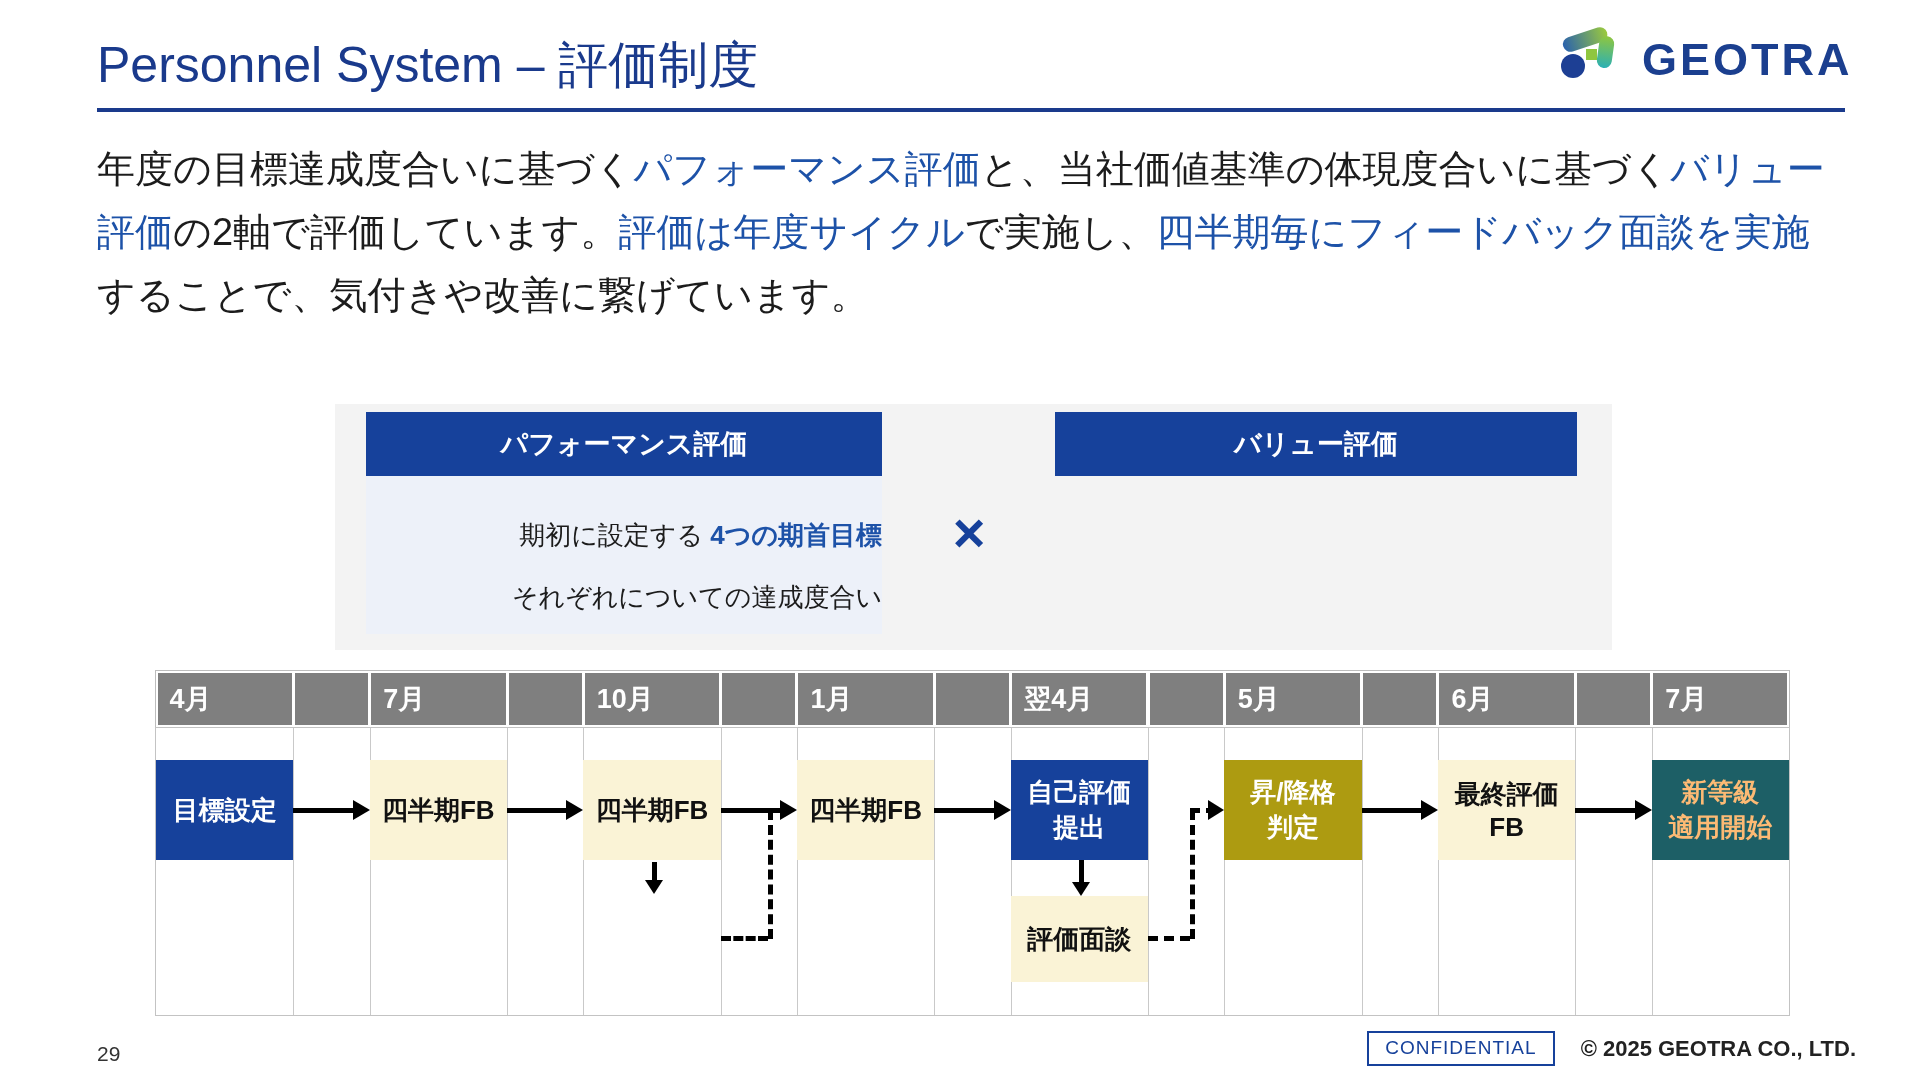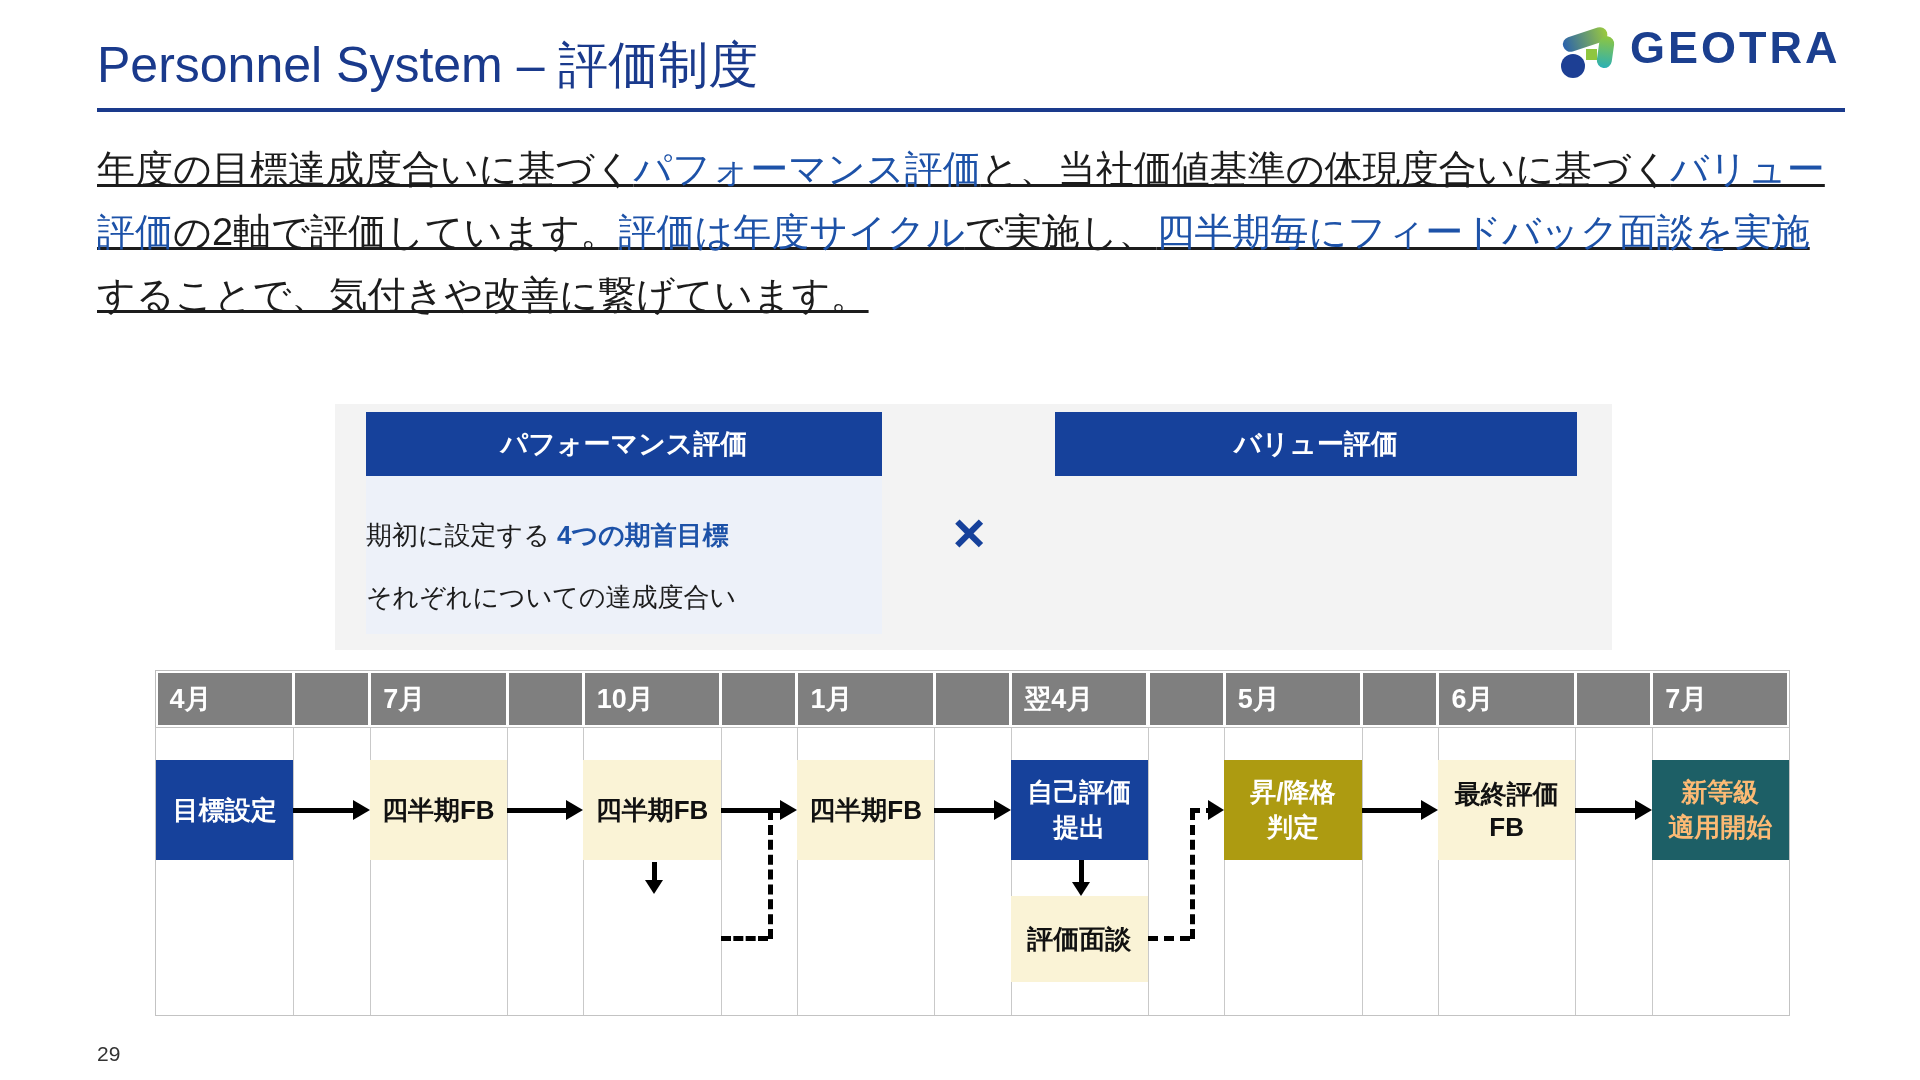--- a/index.html
+++ b/index.html
@@ -9,7 +9,7 @@
   
   #title{position:absolute;left:97px;top:32px;font-size:50px;color:var(--title-blue);letter-spacing:0px;}
   #title-rule{position:absolute;left:97px;top:108px;width:1748px;height:4px;background:var(--title-blue);}
-  #logo{position:absolute;left:1560px;top:22px;display:flex;align-items:flex-start;gap:10px;}
+  #logo{position:absolute;left:1560px;top:22px;display:flex;align-items:flex-end;gap:22px;}
   #logo-text{font-size:45px;font-weight:bold;color:#1b3f8f;letter-spacing:3px;}
 
   

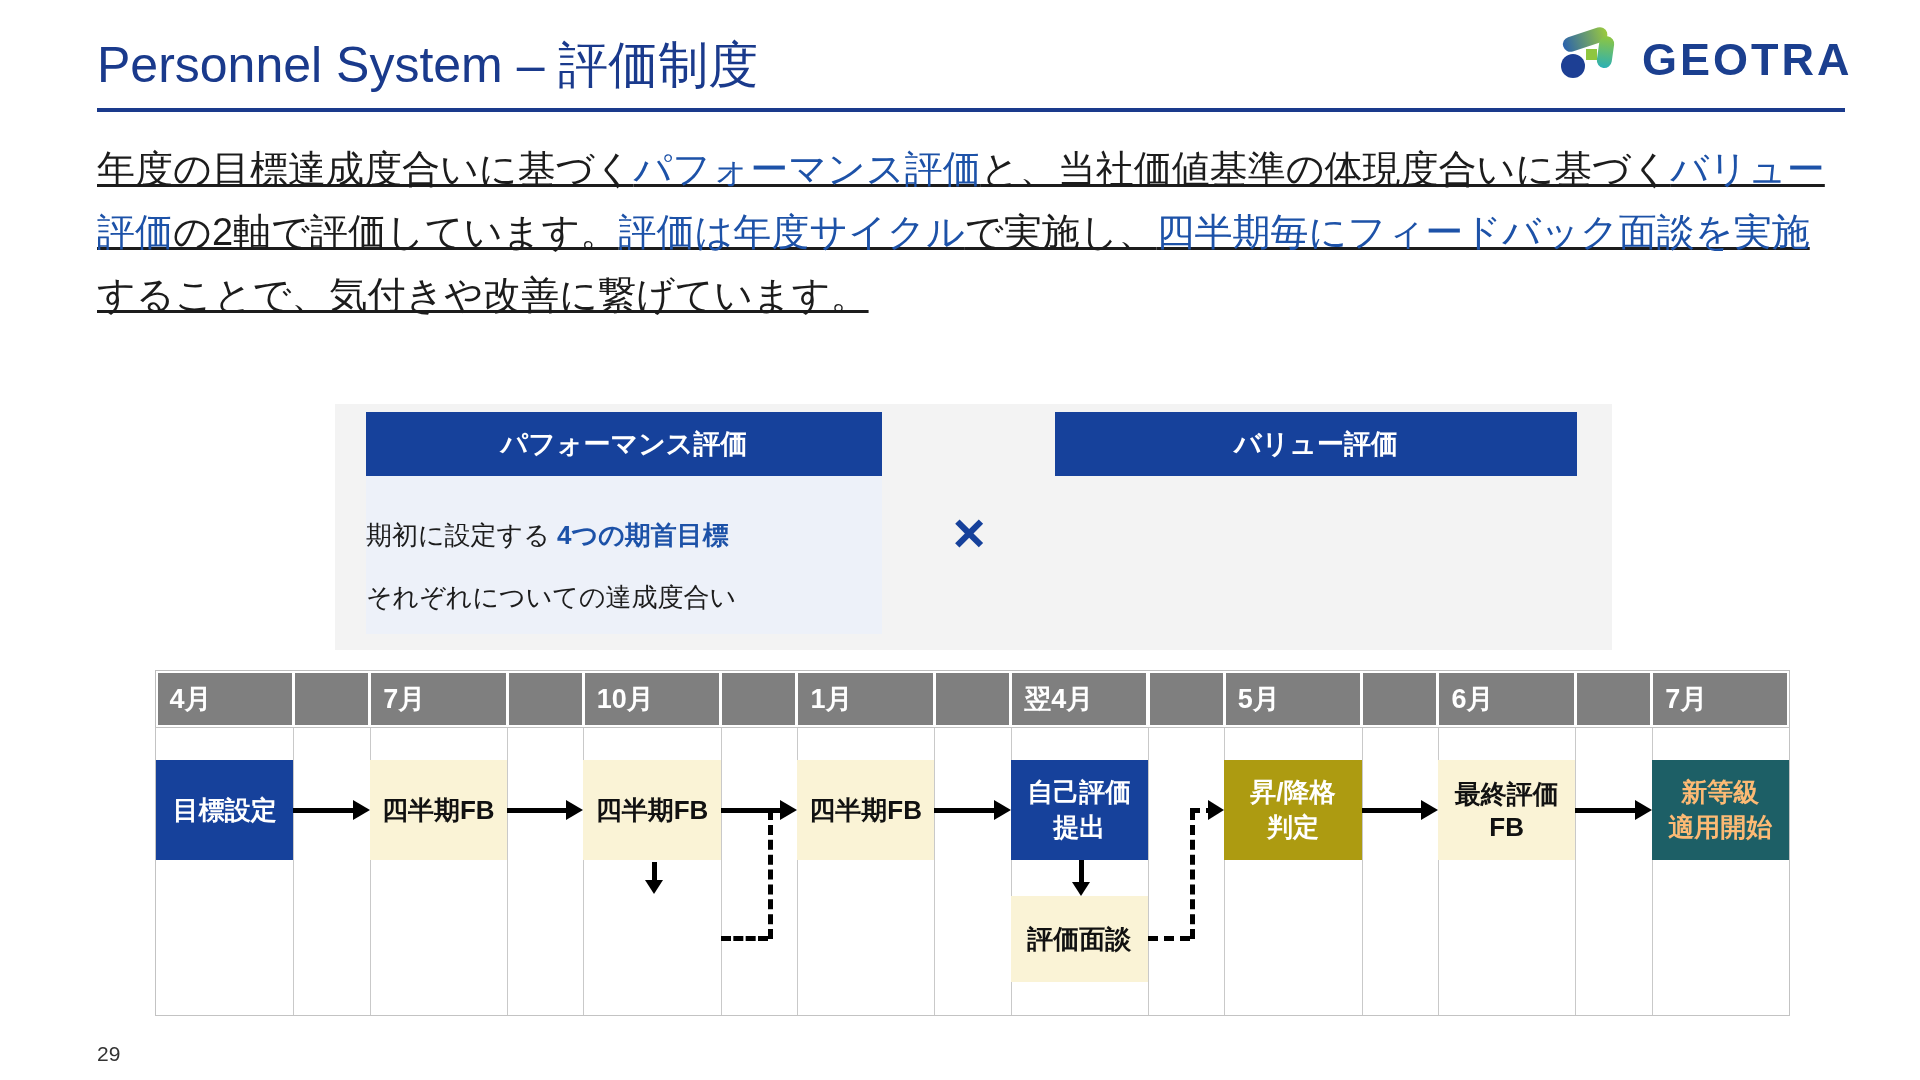--- a/index.html
+++ b/index.html
@@ -13,7 +13,7 @@
   #logo-text{font-size:45px;font-weight:bold;color:#1b3f8f;letter-spacing:3px;}
 
   
-  #intro{position:absolute;left:97px;top:138px;width:1740px;font-size:38px;line-height:63px;color:var(--ink);text-decoration:underline;}
+  #intro{position:absolute;left:97px;top:138px;width:1740px;font-size:38px;line-height:63px;color:var(--ink);}
   #intro .seg.em{color:var(--accent);}
 
   

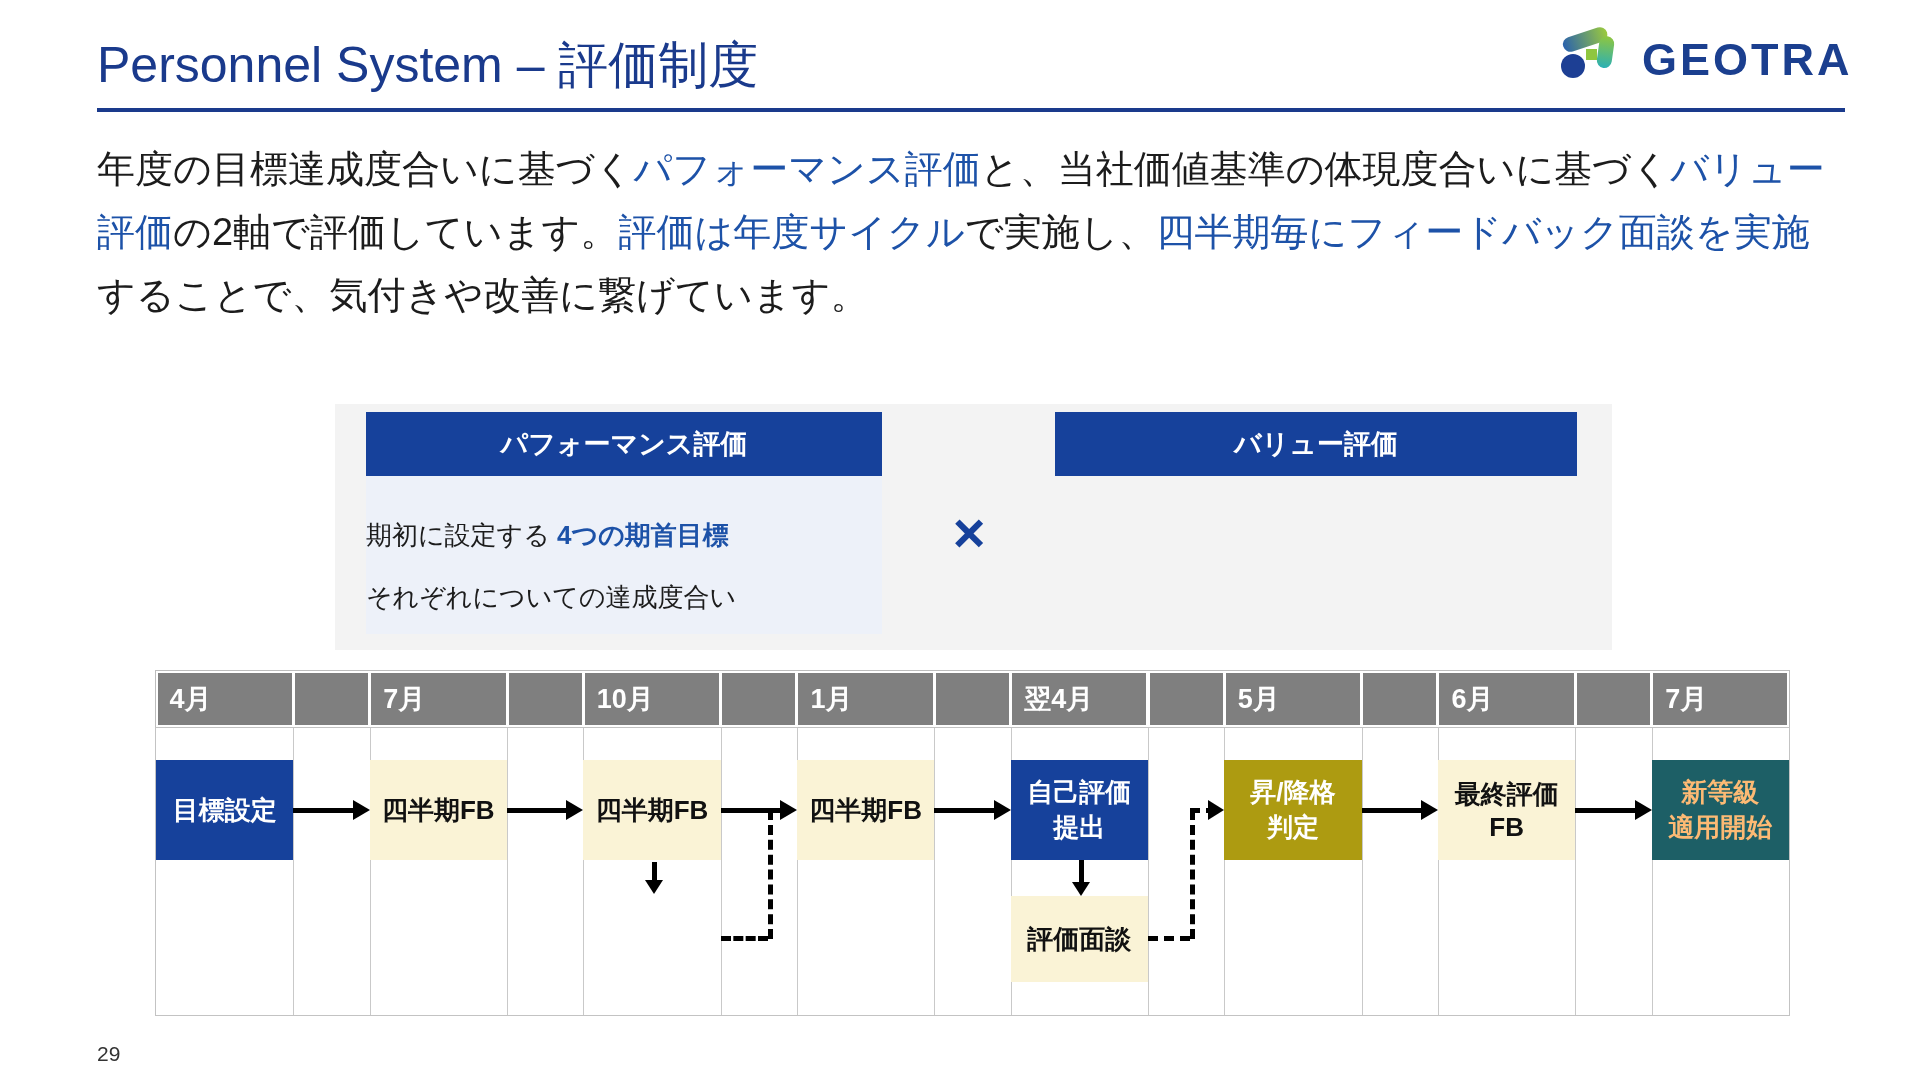--- a/index.html
+++ b/index.html
@@ -21,7 +21,7 @@
   .eval-card{position:absolute;top:8px;width:516px;}
   .eval-card .card-head{height:64px;background:var(--primary);color:#fff;font-weight:bold;font-size:27px;
                         display:flex;align-items:center;justify-content:center;}
-  .eval-card .card-body{background:var(--panel-blue);height:158px;text-align:left;font-size:26px;
+  .eval-card .card-body{background:var(--panel-blue);height:158px;text-align:right;font-size:26px;
                         padding-top:28px;box-sizing:border-box;line-height:62px;}
   .eval-card .card-body b{color:var(--accent);}
   #eval-card-performance{left:31px;}

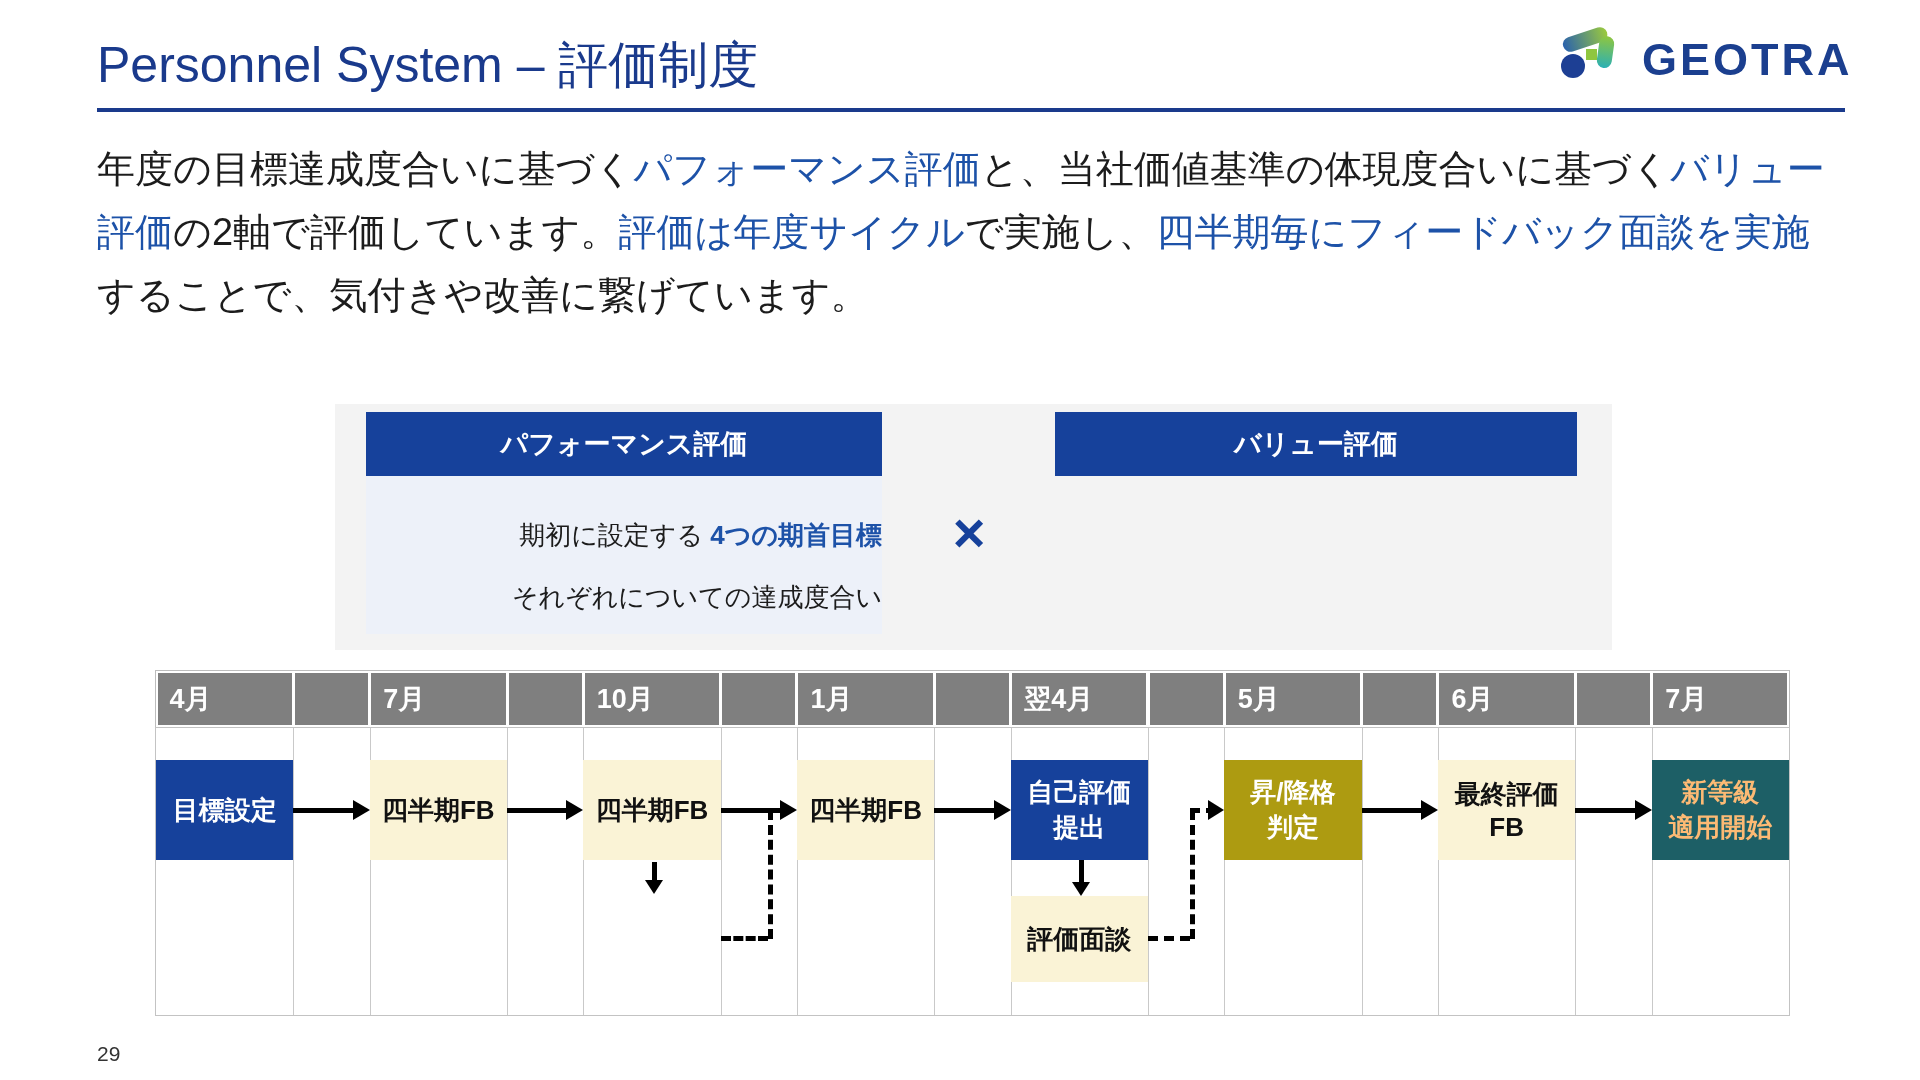--- a/index.html
+++ b/index.html
@@ -216,6 +216,10 @@
   </div>
 
   <div id="page-number">29</div>
+  <div id="footer-right">
+    <span id="confidential-badge">CONFIDENTIAL</span>
+    <span id="copyright">© 2025 GEOTRA CO., LTD.</span>
+  </div>
 
 </div>
 

